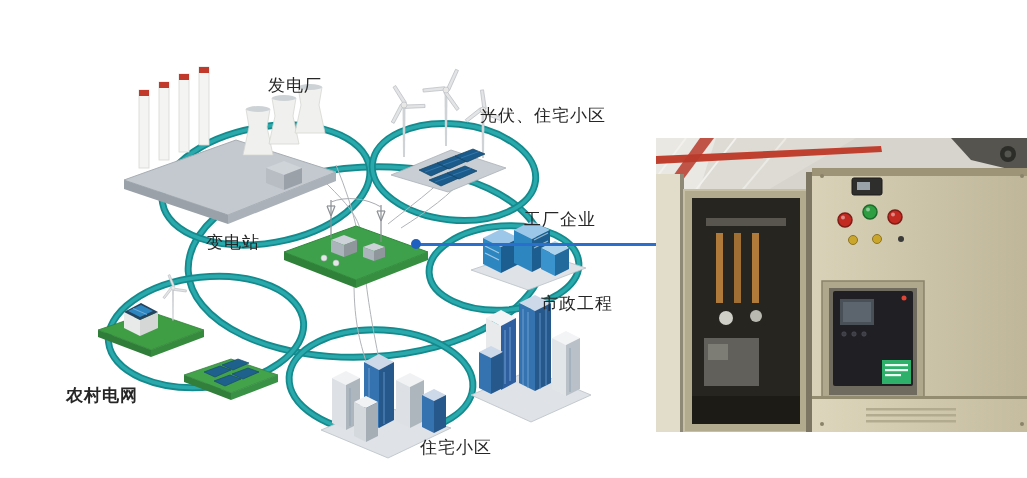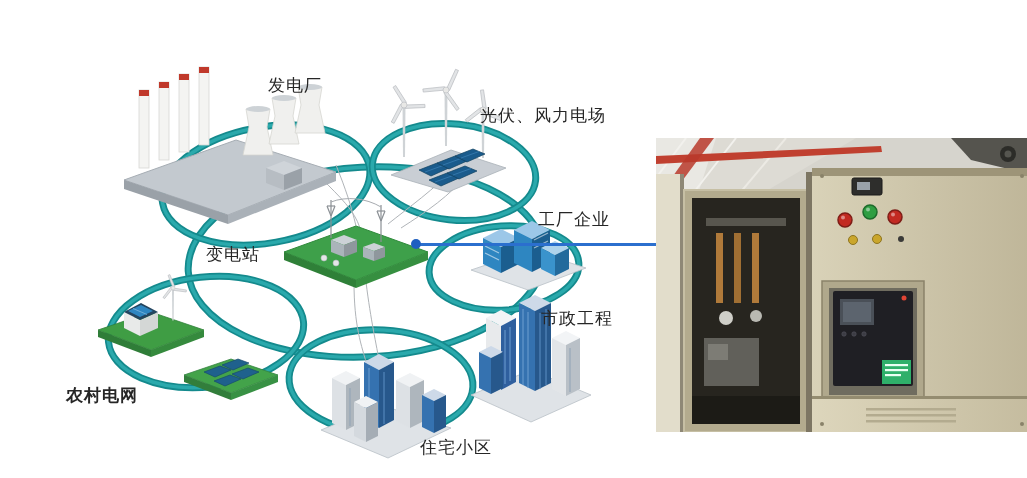--- a/index.html
+++ b/index.html
@@ -332,7 +332,7 @@
     </svg>
 
     <div class="lbl lbl-power">发电厂</div>
-    <div class="lbl lbl-solar">光伏、风力电场</div>
+    <div class="lbl lbl-solar">光伏、住宅小区</div>
     <div class="lbl lbl-factory">工厂企业</div>
     <div class="lbl lbl-substation">变电站</div>
     <div class="lbl lbl-municipal">市政工程</div>

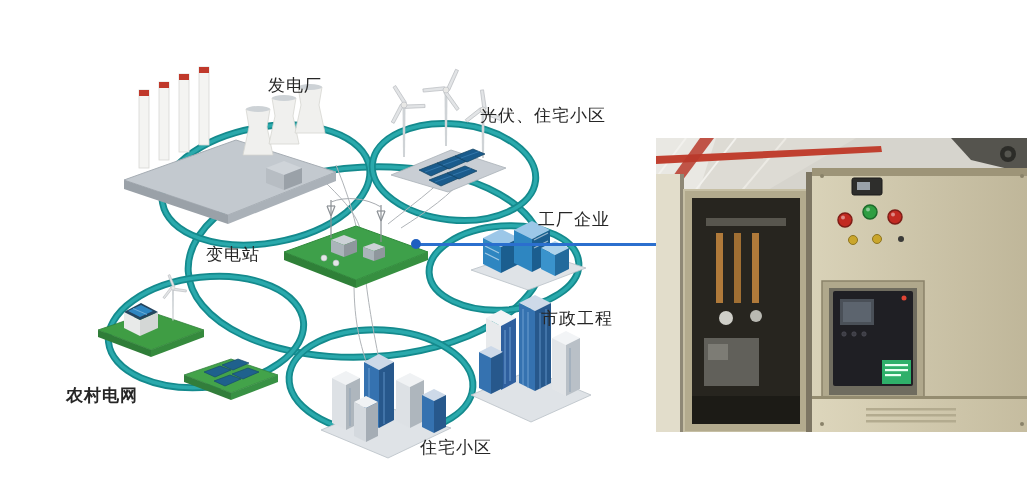--- a/index.html
+++ b/index.html
@@ -16,7 +16,7 @@
   }
   .lbl-power{left:232px;top:74px;}
   .lbl-solar{left:444px;top:104px;}
-  .lbl-factory{left:502px;top:208px;}
+  .lbl-factory{left:488px;top:208px;}
   .lbl-substation{left:170px;top:243px;}
   .lbl-municipal{left:505px;top:307px;}
   .lbl-rural{left:30px;top:384px;font-weight:bold;}

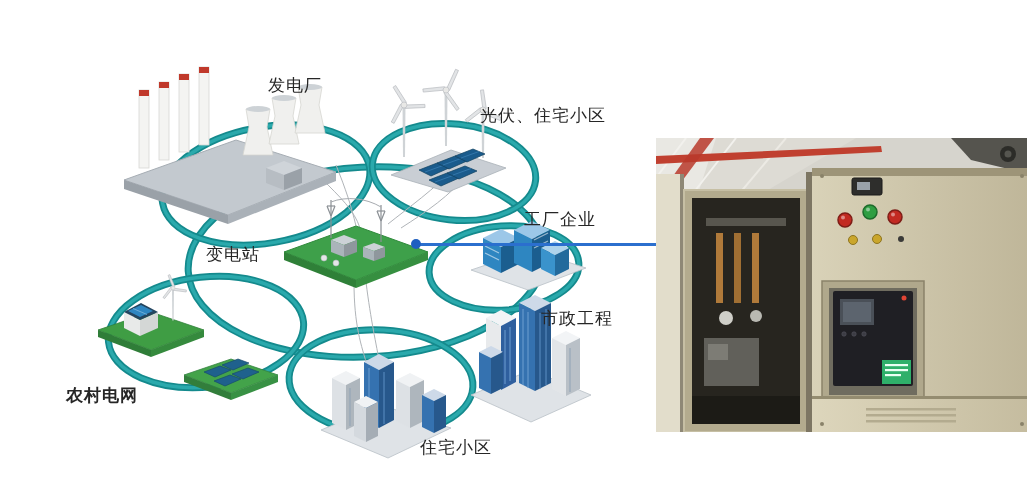--- a/index.html
+++ b/index.html
@@ -17,7 +17,7 @@
   .lbl-power{left:232px;top:74px;}
   .lbl-solar{left:444px;top:104px;}
   .lbl-factory{left:488px;top:208px;}
-  .lbl-substation{left:170px;top:243px;}
+  .lbl-substation{left:170px;top:231px;}
   .lbl-municipal{left:505px;top:307px;}
   .lbl-rural{left:30px;top:384px;font-weight:bold;}
   .lbl-residential{left:384px;top:436px;text-align:center;}

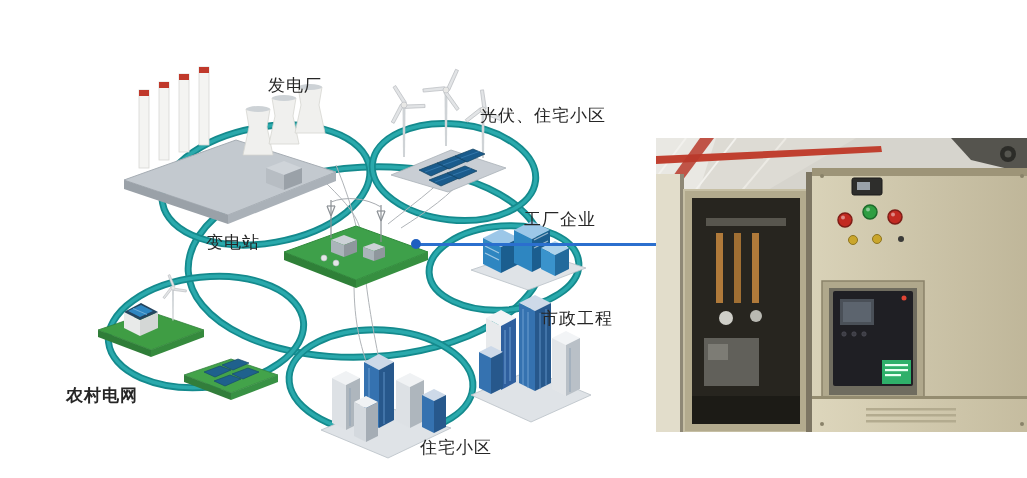--- a/index.html
+++ b/index.html
@@ -18,7 +18,7 @@
   .lbl-solar{left:444px;top:104px;}
   .lbl-factory{left:488px;top:208px;}
   .lbl-substation{left:170px;top:231px;}
-  .lbl-municipal{left:505px;top:307px;}
+  .lbl-municipal{left:505px;top:292px;}
   .lbl-rural{left:30px;top:384px;font-weight:bold;}
   .lbl-residential{left:384px;top:436px;text-align:center;}
   .connector{position:absolute;left:383px;top:243px;width:238px;height:3px;background:#2b6fce;}

